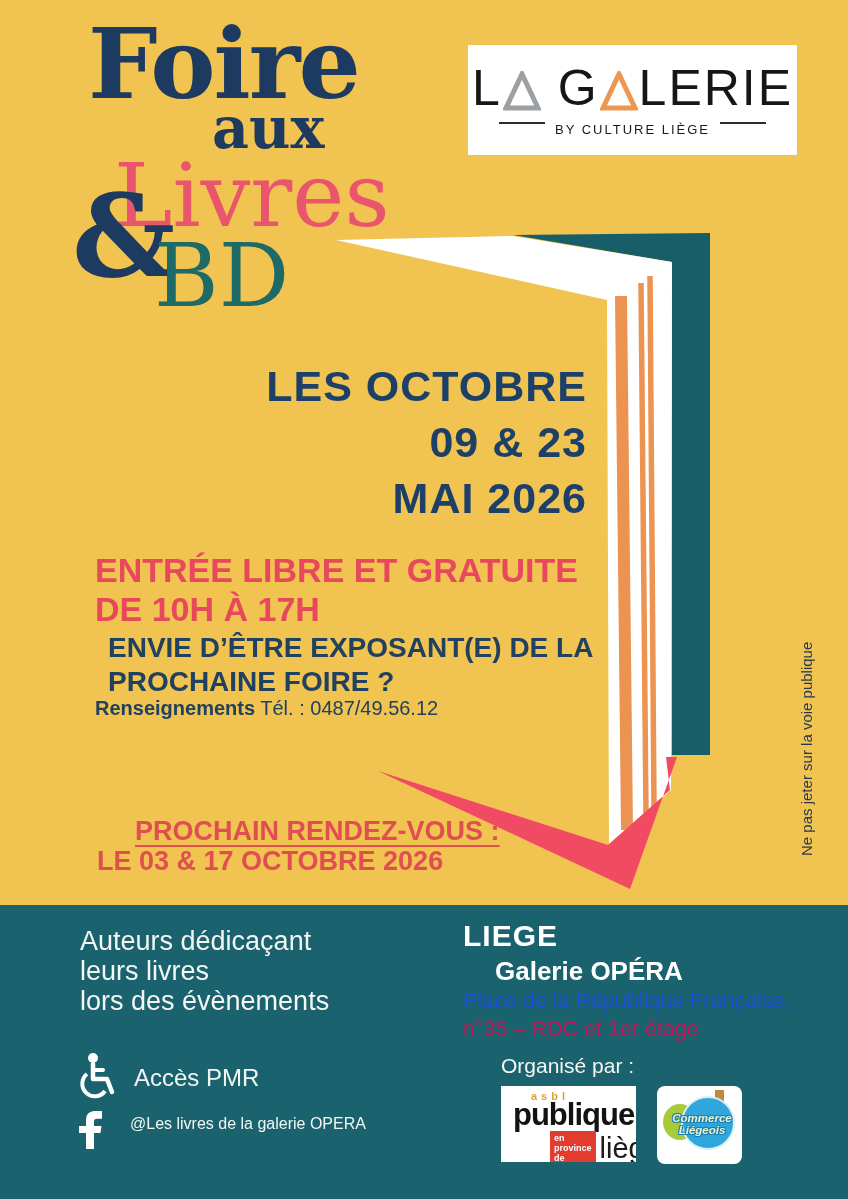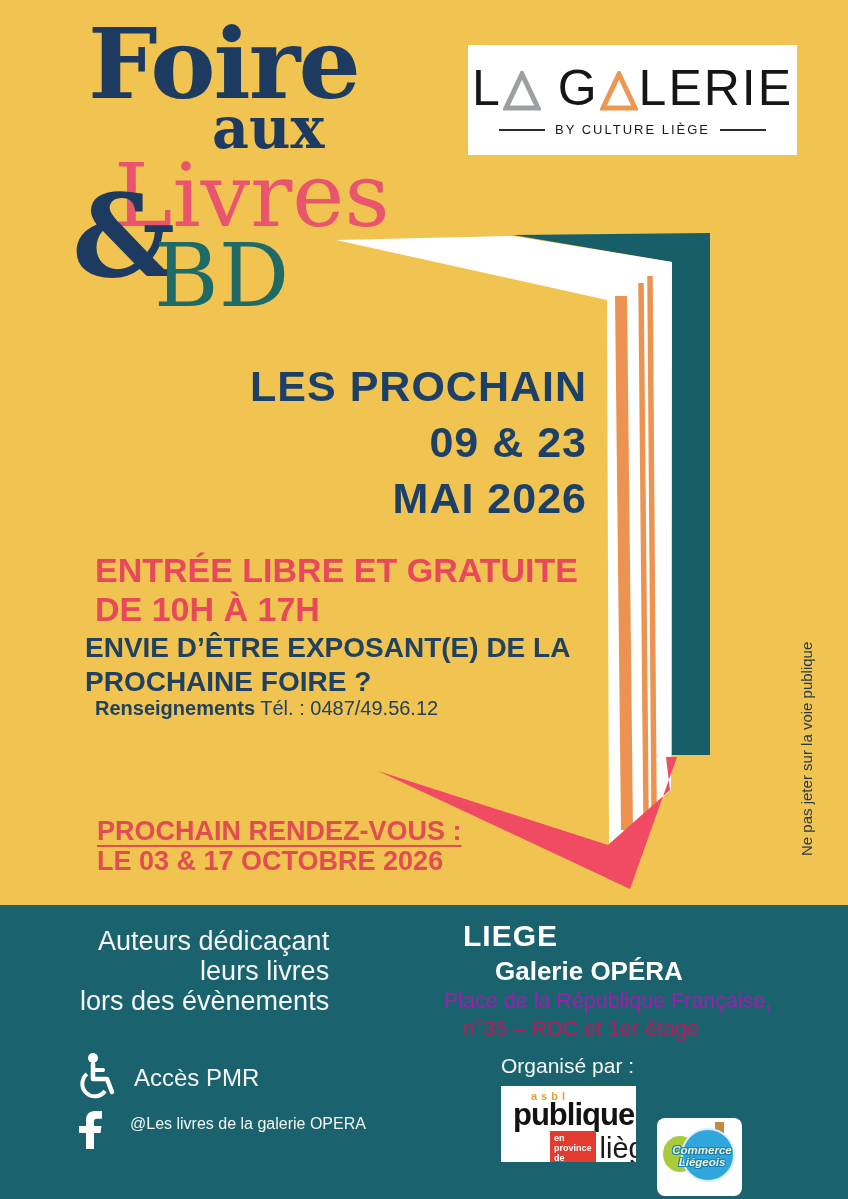--- a/index.html
+++ b/index.html
@@ -27,7 +27,7 @@
              letter-spacing:2px;line-height:1;}
   .logo-line .gap{width:16px;}
   .logo-line svg{margin:0 1px 2px 1px;}
-  .logo-byline{display:flex;align-items:center;margin-top:9px;gap:10px;}
+  .logo-byline{display:flex;align-items:flex-start;margin-top:9px;gap:10px;}
   .logo-byline .rule{width:46px;height:2px;background:#2B2B2B;}
   .logo-byline .txt{font-size:13px;letter-spacing:2px;color:#1A1A1A;}
 

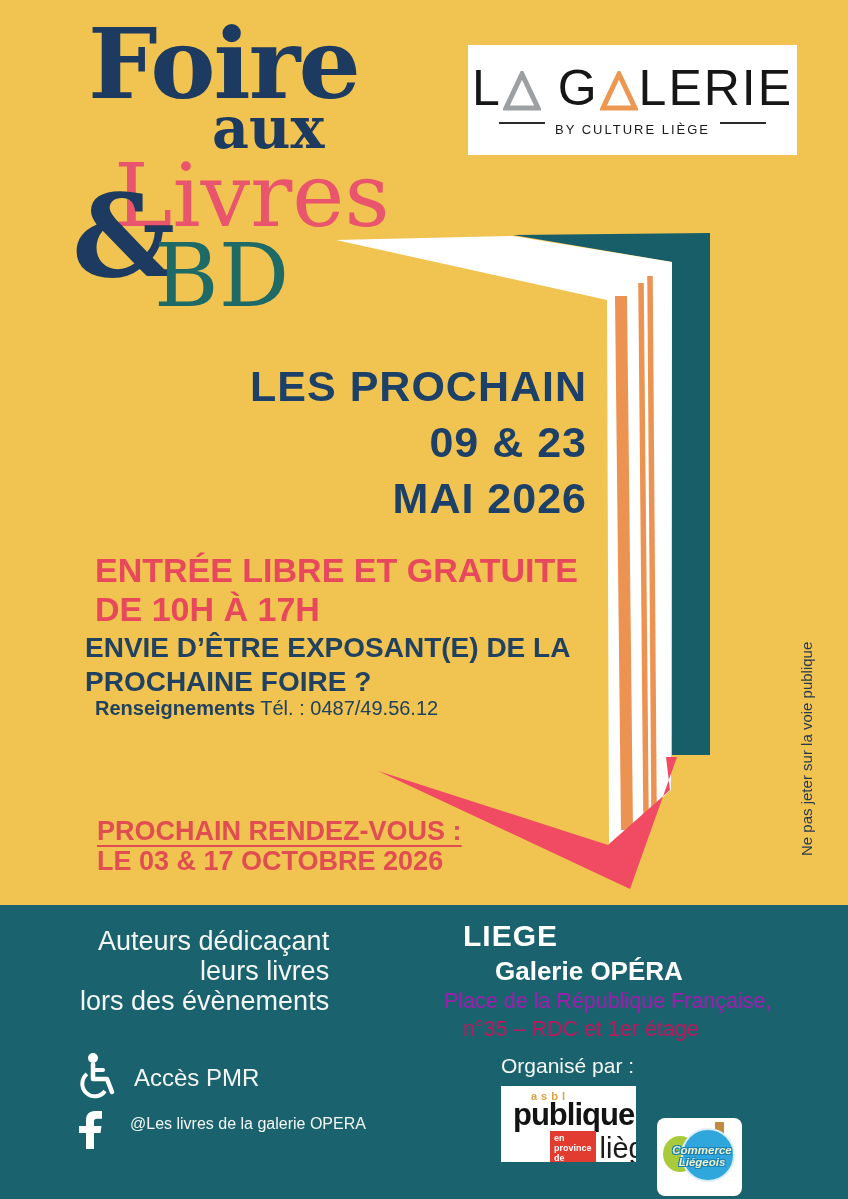--- a/index.html
+++ b/index.html
@@ -127,7 +127,7 @@
   </div>
 
   <div class="abs z2 dates">
-    <div>LES PROCHAIN</div>
+    <div>LES OCTOBRE</div>
     <div>09 &amp; 23</div>
     <div>MAI 2026</div>
   </div>

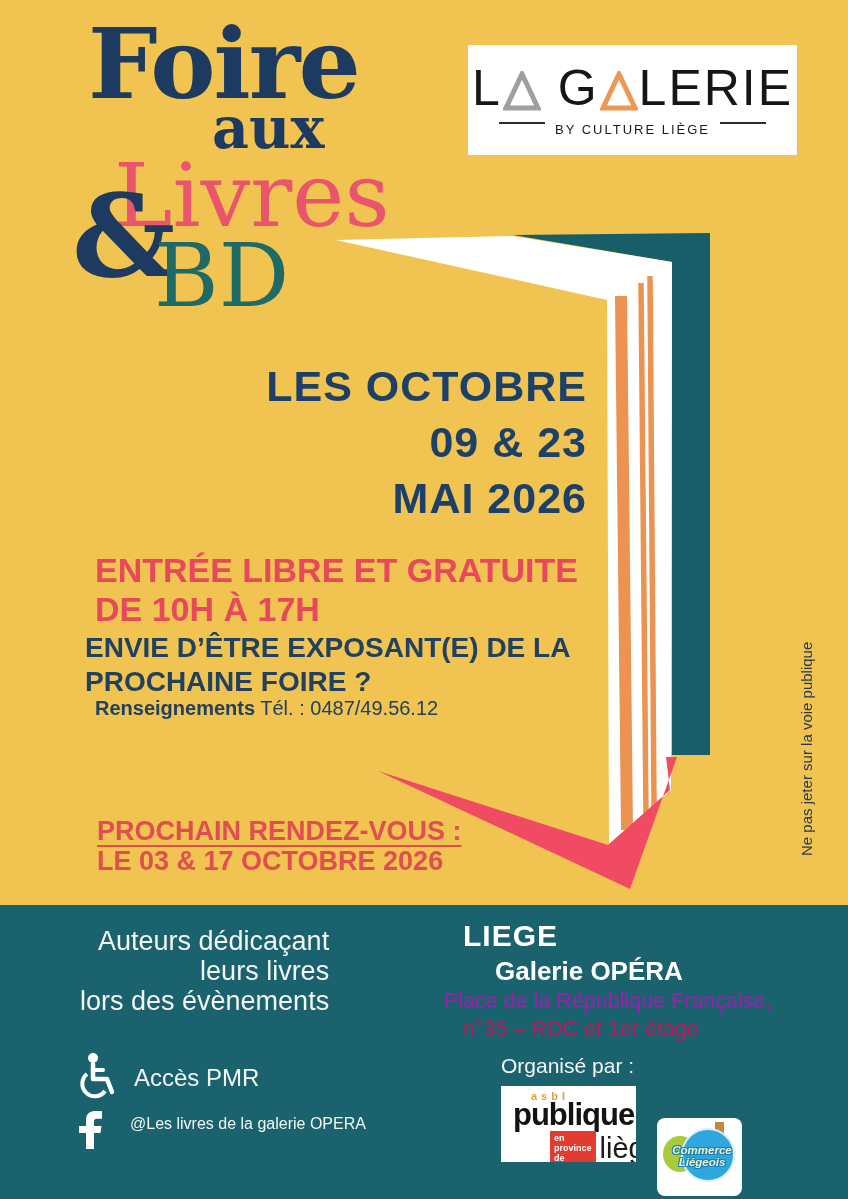--- a/index.html
+++ b/index.html
@@ -37,7 +37,7 @@
 
   
   .entry{left:95px;top:551px;color:#E8485C;font-weight:bold;font-size:34px;line-height:39px;}
-  .exhib{left:85px;top:631px;color:#20415F;font-weight:bold;font-size:28px;line-height:34px;}
+  .exhib{left:108px;top:631px;color:#20415F;font-weight:bold;font-size:28px;line-height:34px;}
   .contact{left:95px;top:697px;color:#20415F;font-size:20px;}
   .contact .lbl{font-weight:bold;}
 

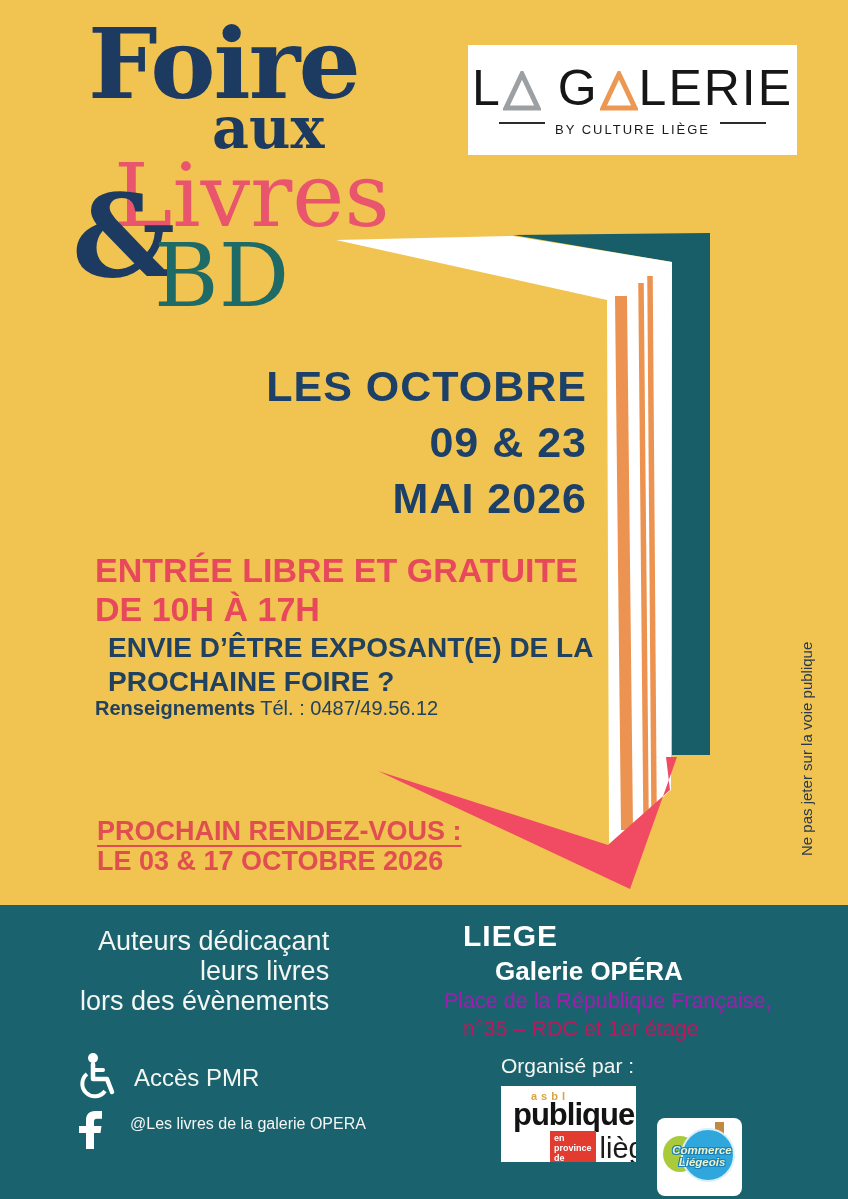--- a/index.html
+++ b/index.html
@@ -43,7 +43,7 @@
 
   
   .next{left:97px;top:816px;color:#E04E52;font-weight:bold;font-size:27px;line-height:30px;}
-  .next .u{text-decoration:underline;text-decoration-thickness:2px;text-underline-offset:5px;}
+  .next .u{text-decoration:underline;text-decoration-thickness:2px;text-underline-offset:5px;margin-left:38px;}
 
   
   .side-note{left:798px;top:638px;height:218px;writing-mode:vertical-rl;

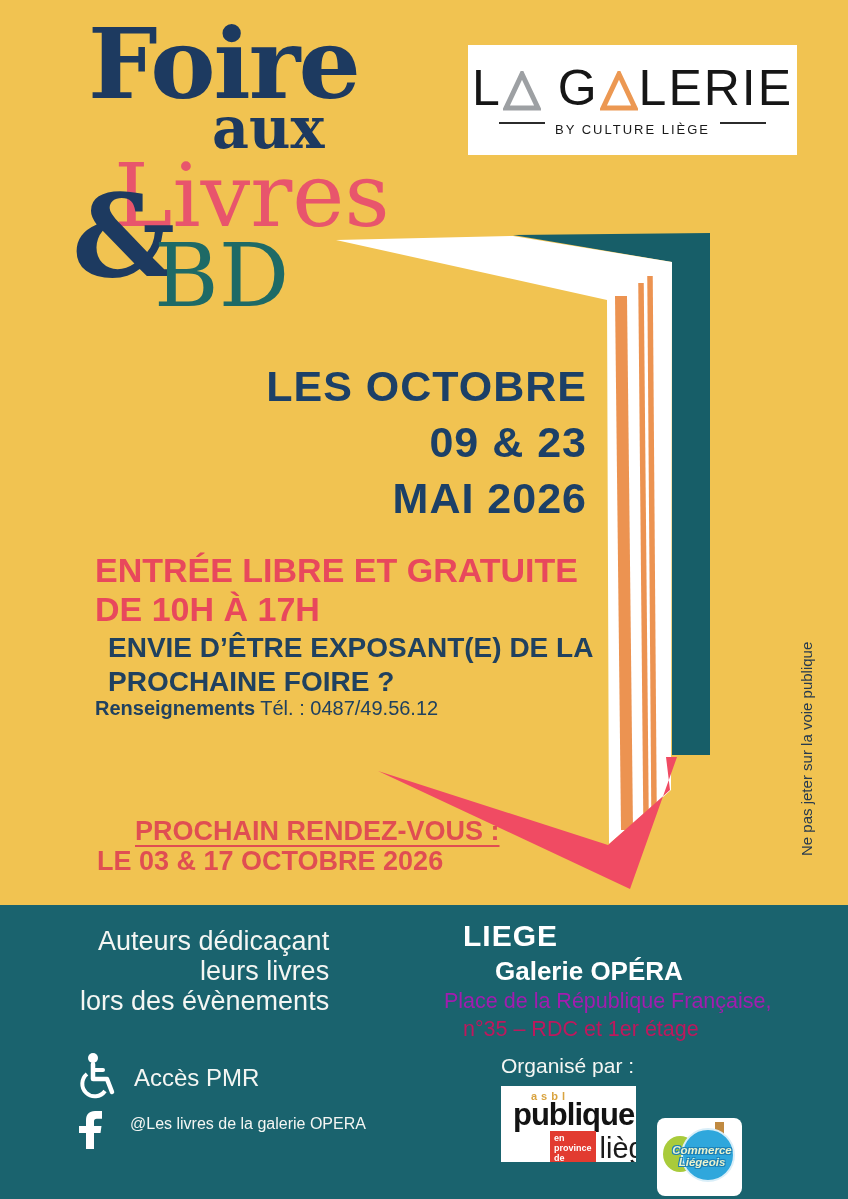--- a/index.html
+++ b/index.html
@@ -52,7 +52,7 @@
 
   
   .band{left:0;top:905px;width:848px;height:294px;background:#1A636E;}
-  .authors{left:80px;top:926px;color:#F4F6F3;font-size:27px;line-height:30px;text-align:right;}
+  .authors{left:80px;top:926px;color:#F4F6F3;font-size:27px;line-height:30px;}
   .pmr-label{left:134px;top:1064px;color:#F4F6F3;font-size:24px;}
   .fb-label{left:130px;top:1115px;color:#F4F6F3;font-size:16px;}
   .city{left:463px;top:919px;color:#FFFFFF;font-weight:bold;font-size:30px;letter-spacing:1px;}

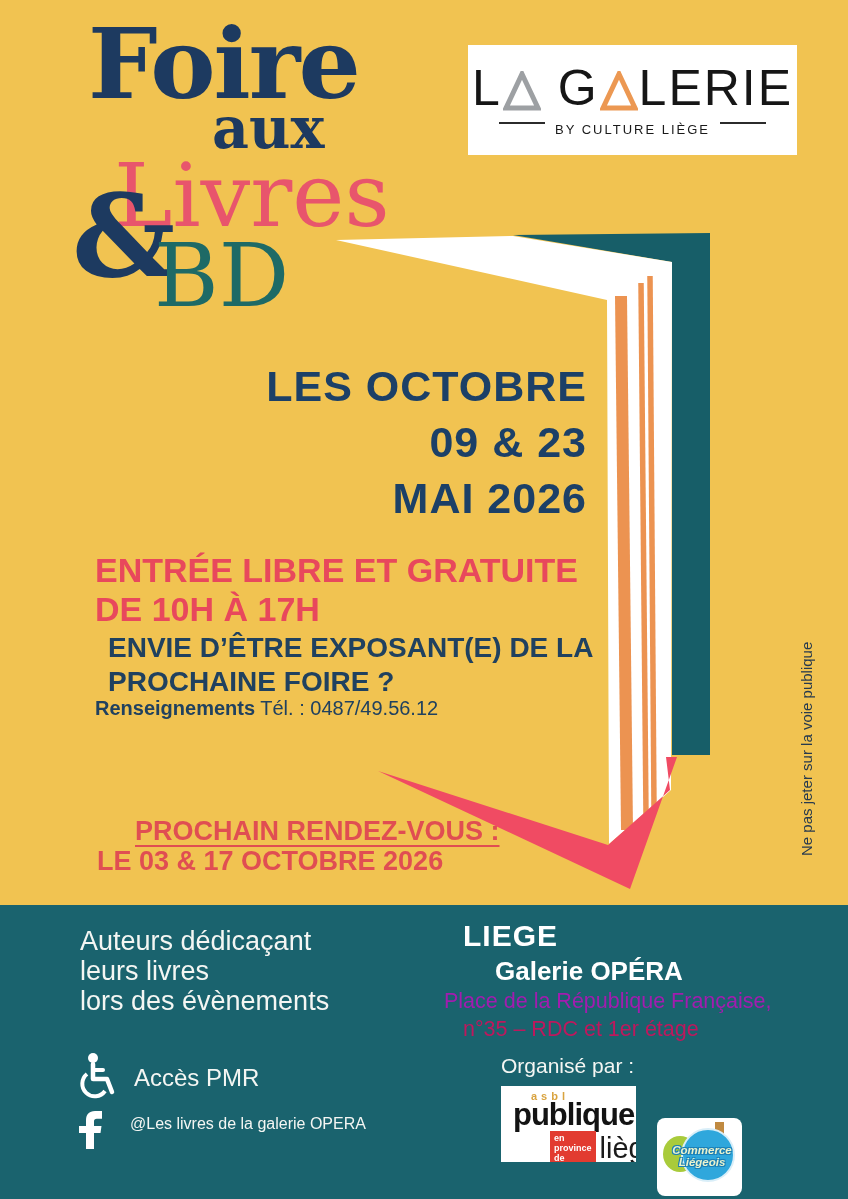--- a/index.html
+++ b/index.html
@@ -57,7 +57,7 @@
   .fb-label{left:130px;top:1115px;color:#F4F6F3;font-size:16px;}
   .city{left:463px;top:919px;color:#FFFFFF;font-weight:bold;font-size:30px;letter-spacing:1px;}
   .venue{left:463px;top:956px;color:#FFFFFF;font-weight:bold;font-size:26px;margin-left:32px;}
-  .addr1{left:444px;top:989px;color:#a21caf;font-size:21.5px;}
+  .addr1{left:463px;top:989px;color:#1d4ed8;font-size:21.5px;}
   .addr2{left:463px;top:1017px;color:#be185d;font-size:21.5px;}
   .organise{left:501px;top:1054px;color:#F4F6F3;font-size:21px;}
 

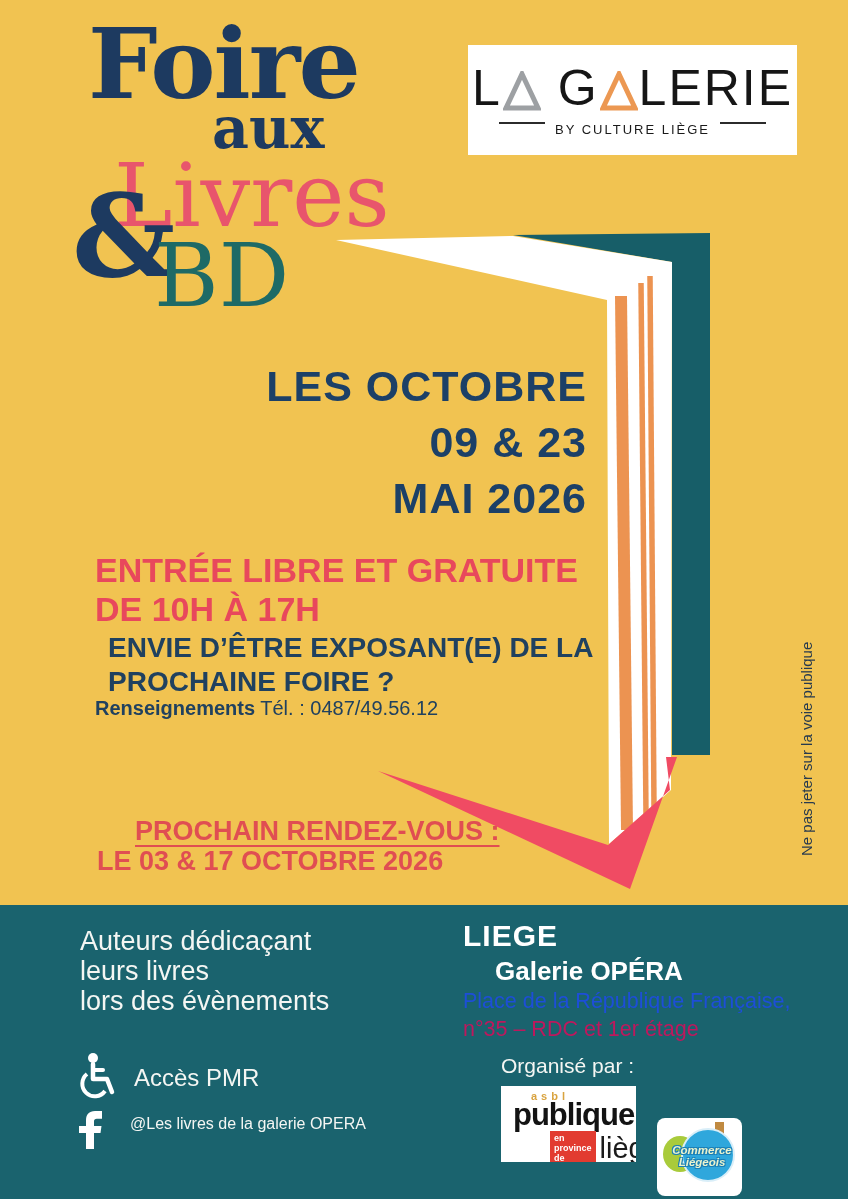--- a/index.html
+++ b/index.html
@@ -73,7 +73,7 @@
 
   
   .commerce-box{left:657px;top:1086px;width:85px;height:78px;background:#FFFFFF;
-                border-radius:8px;overflow:hidden;margin-top:32px;}
+                border-radius:8px;overflow:hidden;}
   .c-green{position:absolute;left:6px;top:18px;width:34px;height:36px;border-radius:50%;background:#A9CB3B;}
   .c-blue{position:absolute;left:24px;top:10px;width:54px;height:54px;border-radius:50%;
           background:#2FA7DC;border:2px solid #D9EEF8;box-sizing:border-box;}

